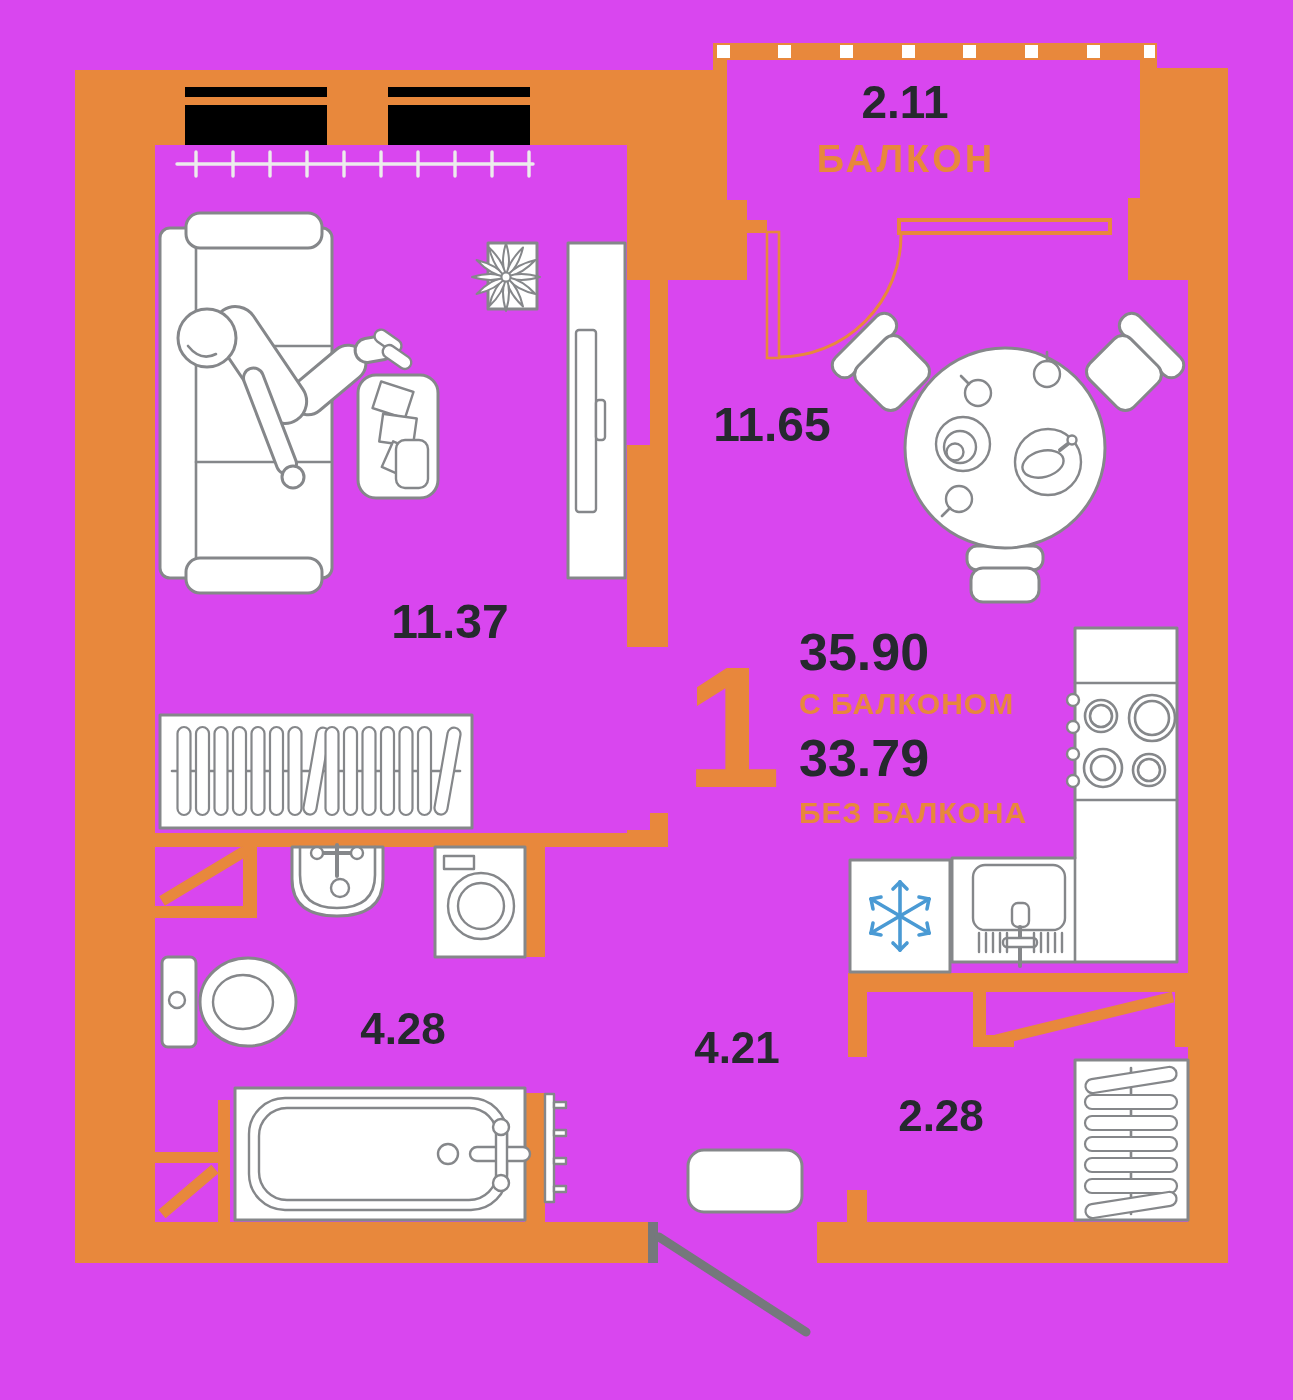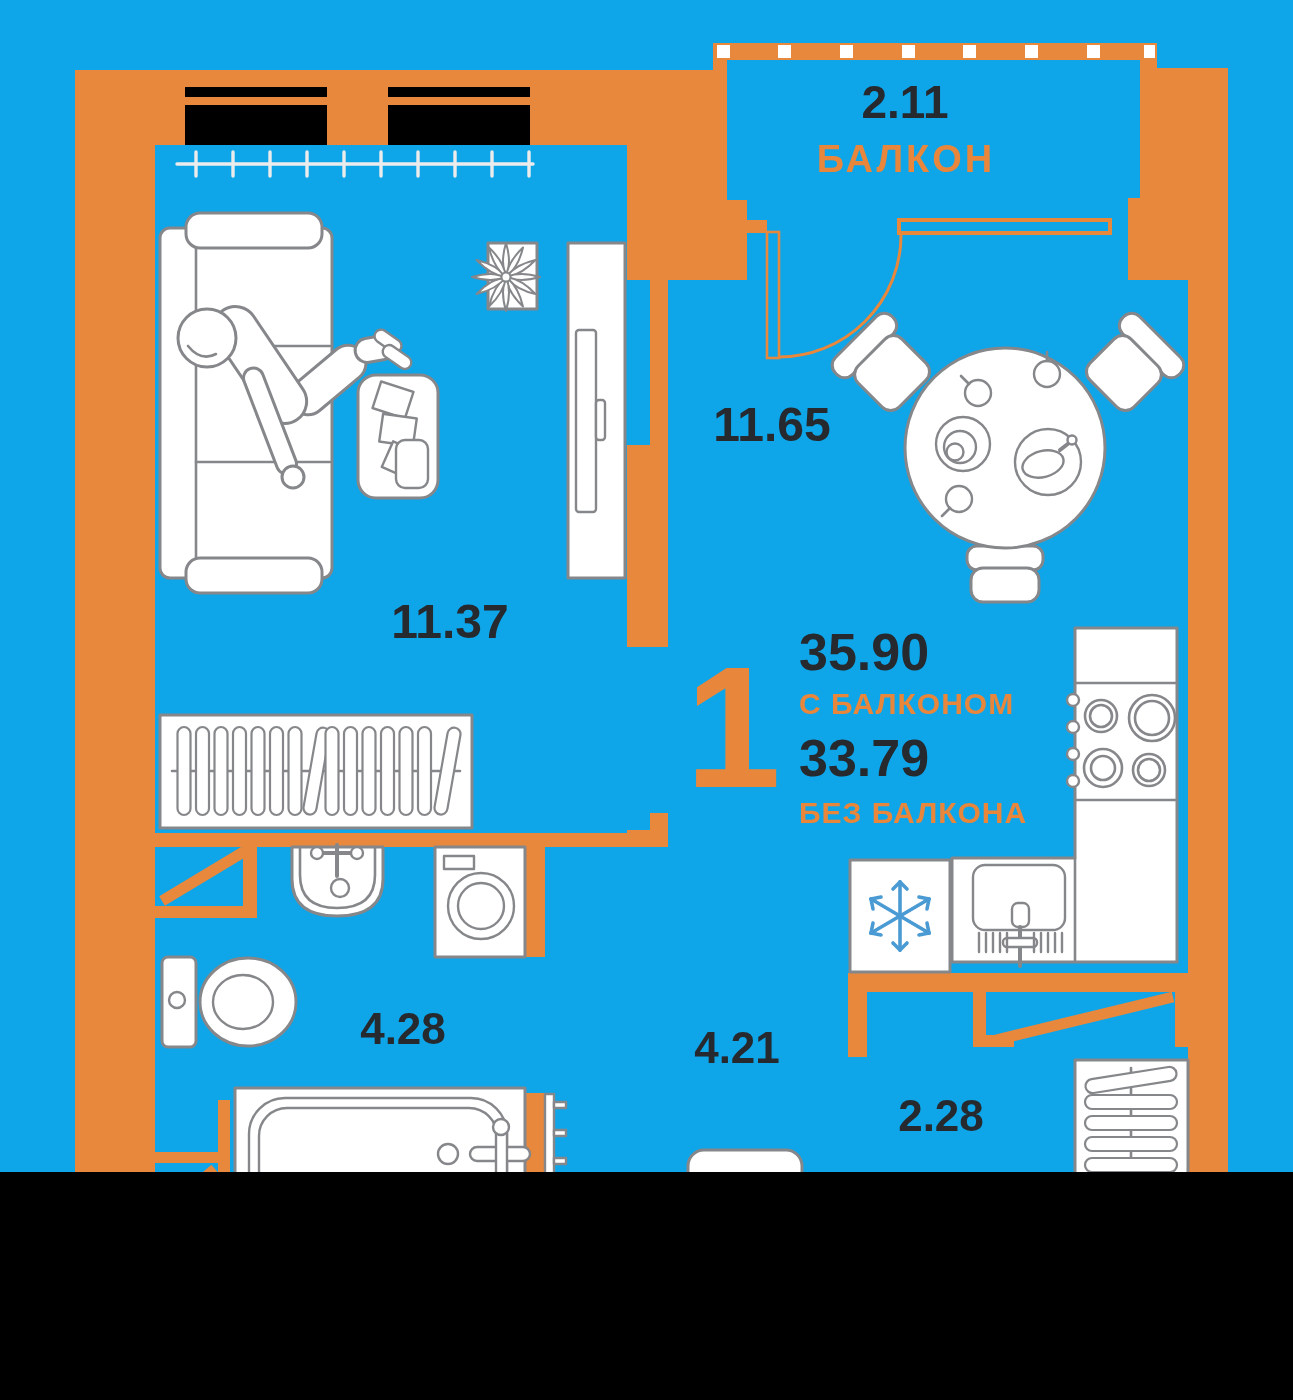--- a/index.html
+++ b/index.html
@@ -3,7 +3,7 @@
 <meta charset="utf-8">
 <style>
   html,body{margin:0;padding:0;background:#000;}
-  .stage{position:relative;width:1293px;height:1172px;background:#0ea5e9;overflow:hidden;
+  .stage{position:relative;width:1293px;height:1400px;background:#d946ef;overflow:hidden;
          font-family:"Liberation Sans",sans-serif;text-decoration:underline;}
   svg{position:absolute;left:0;top:0;}
   .wall{fill:#E8883C;}

